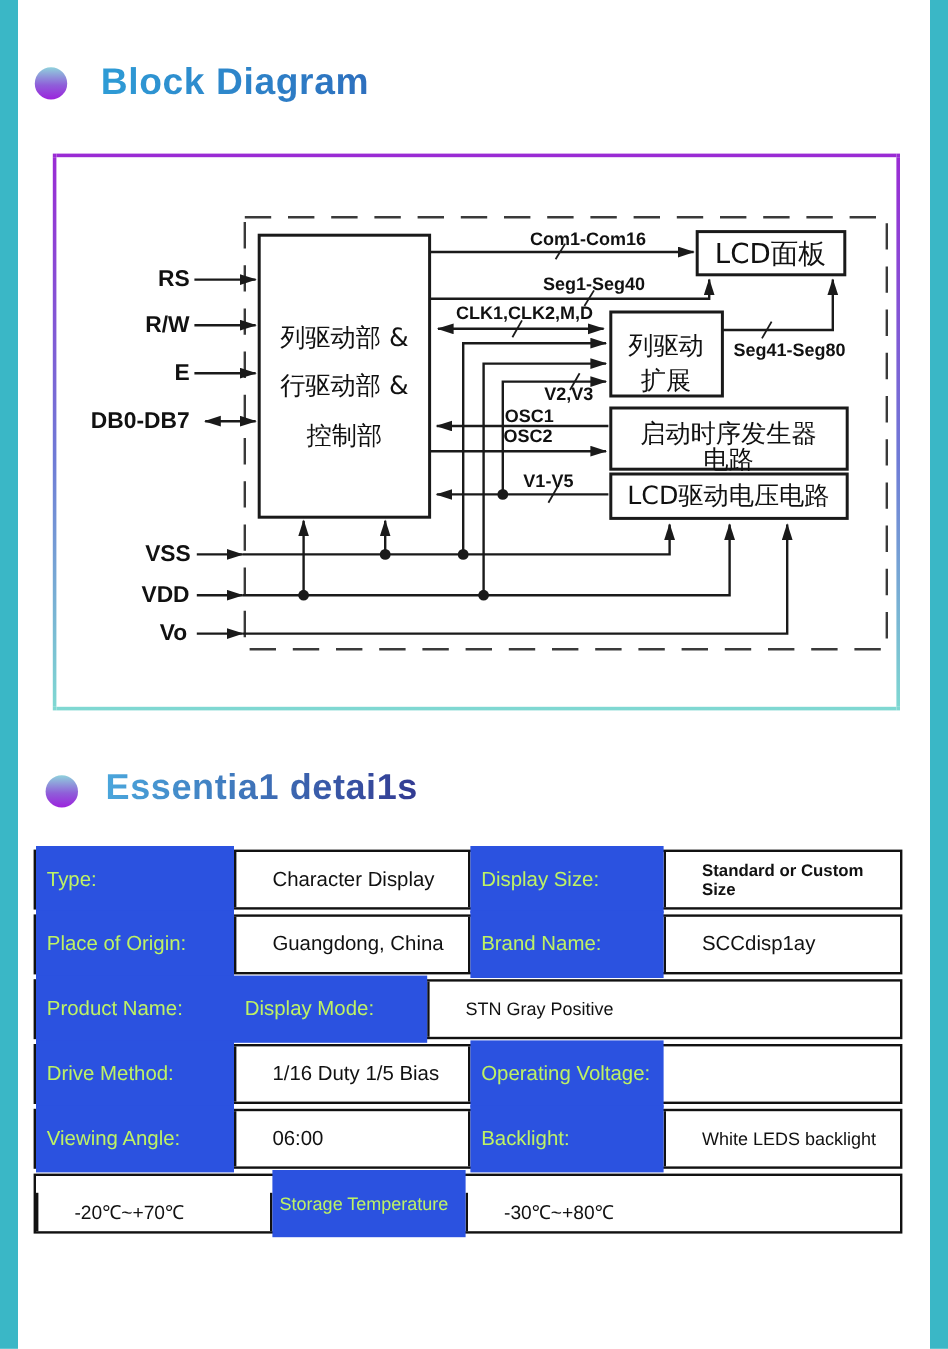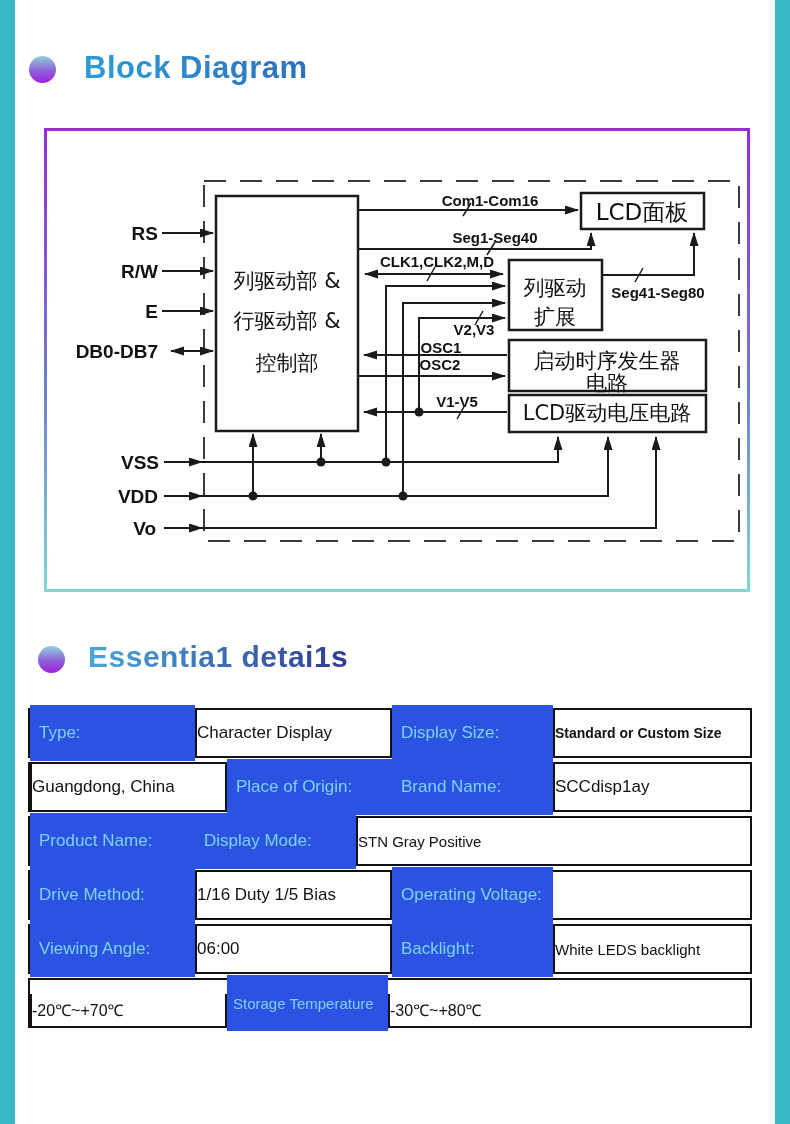--- a/index.html
+++ b/index.html
@@ -58,7 +58,7 @@
     font-size:17px;color:#111;
   }
   .cell.label{
-    background:#2b52e0;color:#7dd3fc;margin-top:-5px;height:56px;
+    background:#2b52e0;color:#bef264;margin-top:-5px;height:56px;
     padding-left:9px;z-index:2;
   }
   .cell.value{padding-left:0;border-left:2px solid #111;}

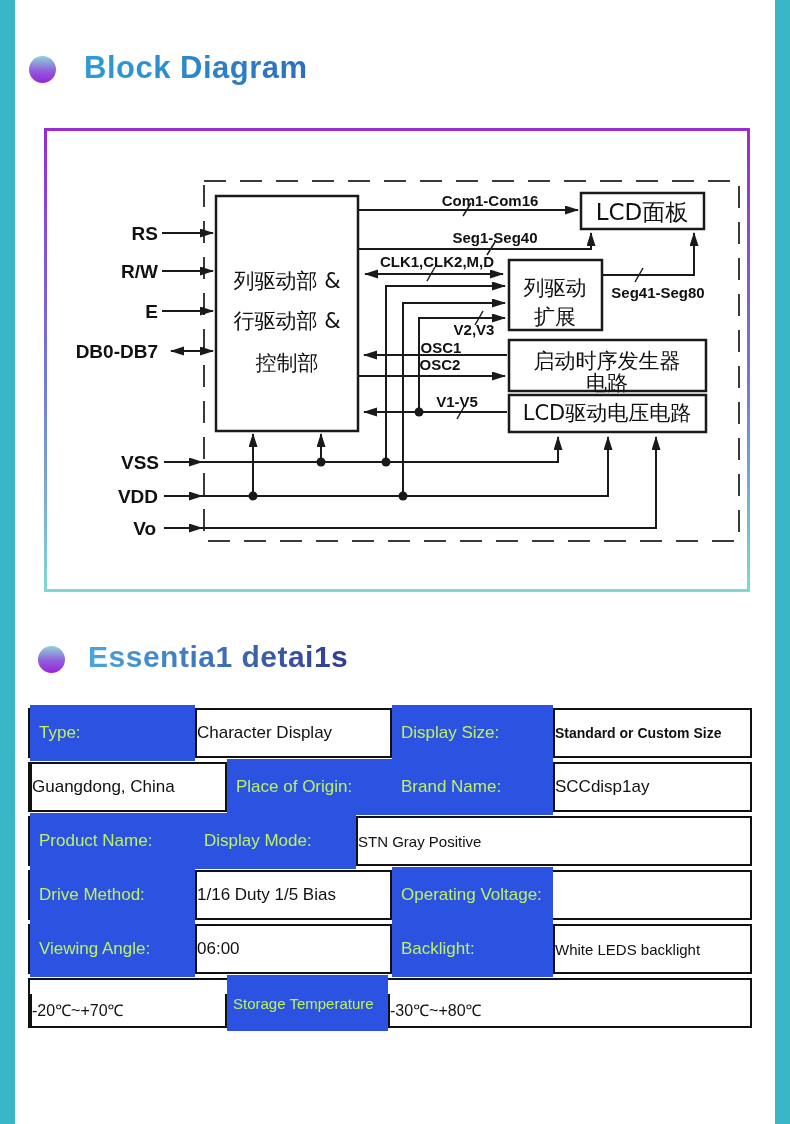--- a/index.html
+++ b/index.html
@@ -61,7 +61,7 @@
     background:#2b52e0;color:#bef264;margin-top:-5px;height:56px;
     padding-left:9px;z-index:2;
   }
-  .cell.value{padding-left:0;border-left:2px solid #111;}
+  .cell.value{padding-left:30px;border-left:2px solid #111;}
   .l1{width:165px;}
   .v1{width:197px;border-right:2px solid #111;}
   .l2{width:161px;}

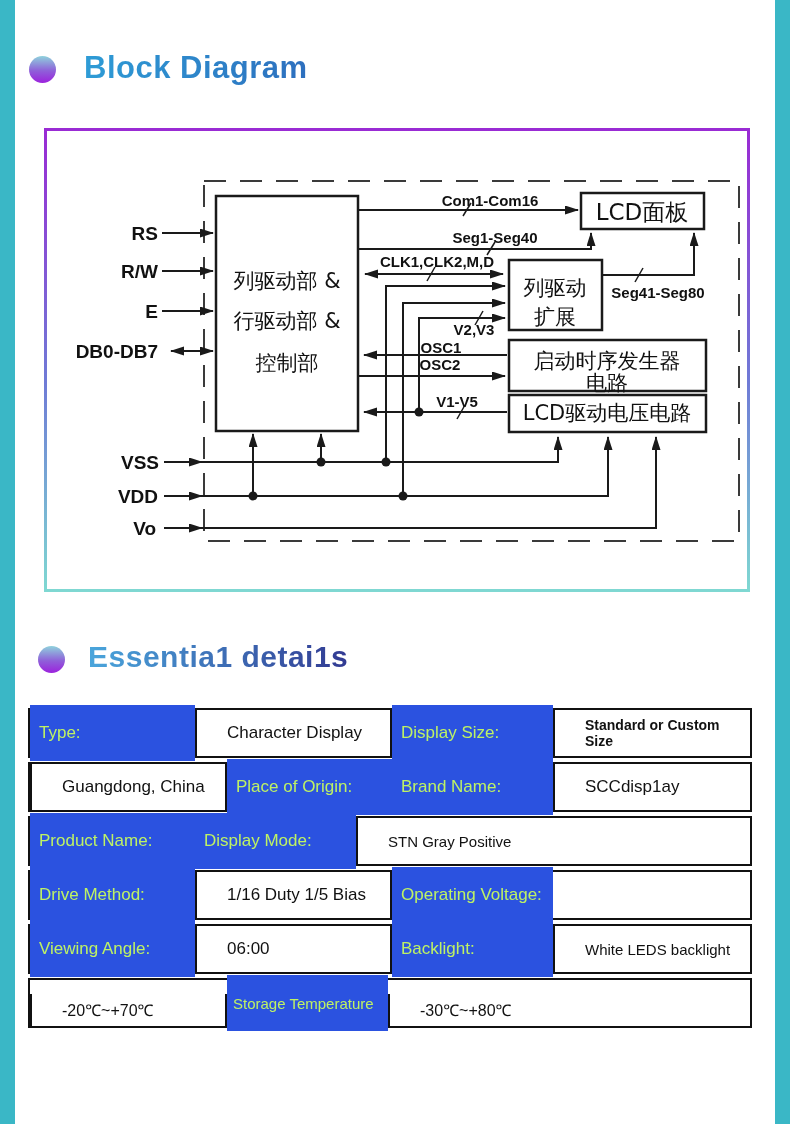--- a/index.html
+++ b/index.html
@@ -178,8 +178,8 @@
     <div class="cell value v2">Standard or Custom Size</div>
   </div>
   <div class="t-row r2">
+    <div class="cell label l1">Place of  Origin:</div>
     <div class="cell value v1">Guangdong, China</div>
-    <div class="cell label l1">Place of  Origin:</div>
     <div class="cell label l2">Brand Name:</div>
     <div class="cell value v2">SCCdisp1ay</div>
   </div>

